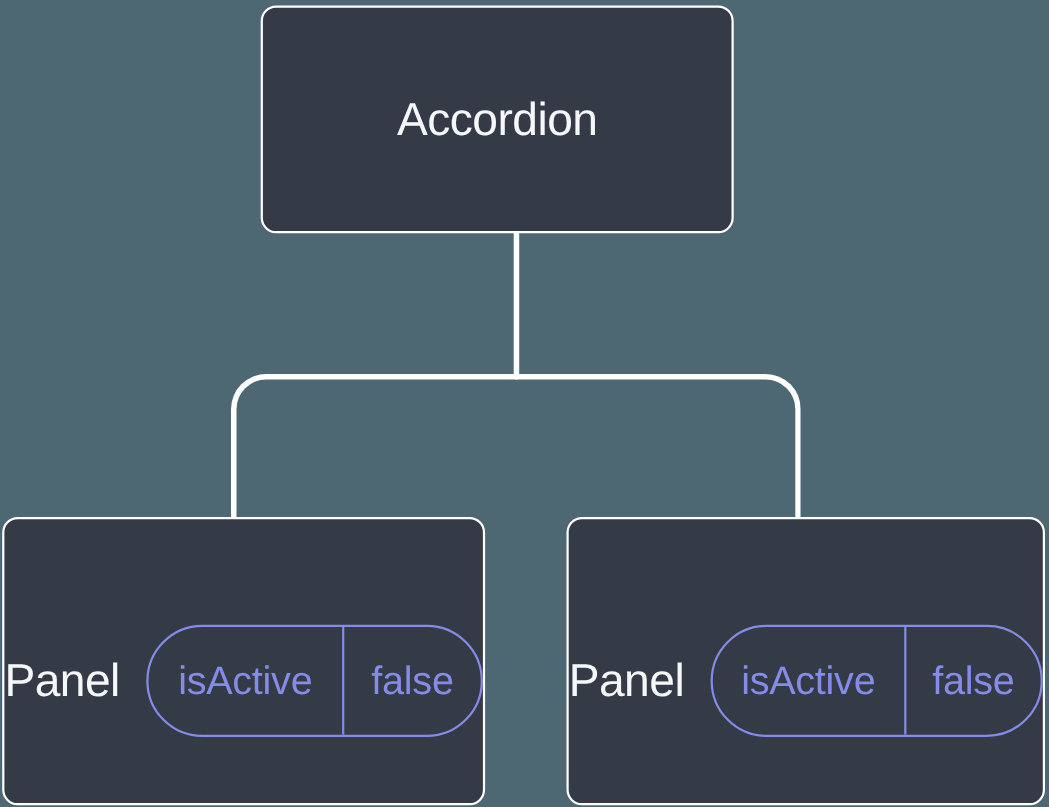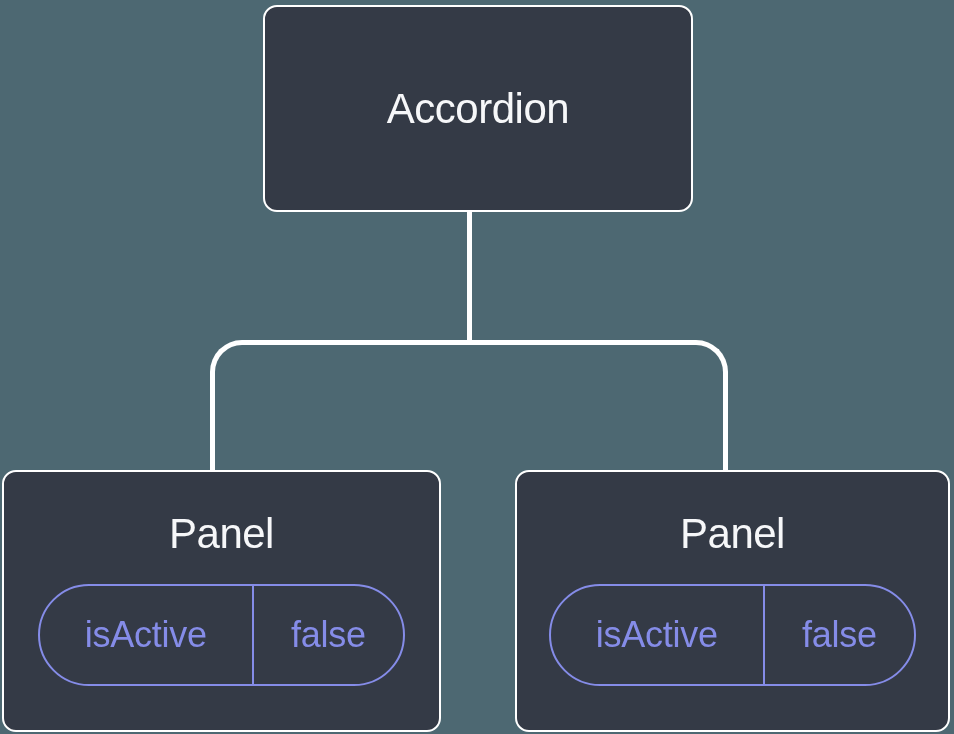--- a/index.html
+++ b/index.html
@@ -31,7 +31,7 @@
     text-align: center;
   }
   #root-node {
-    left: 263px;
+    left: 237px;
     top: 5px;
     width: 430px;
     height: 207px;

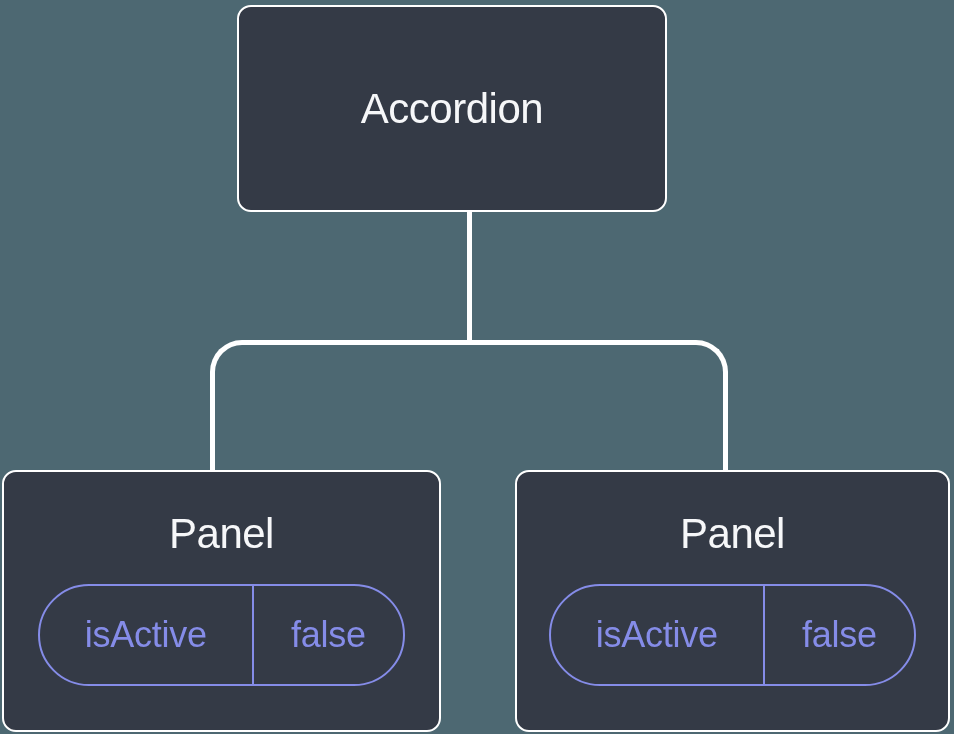--- a/index.html
+++ b/index.html
@@ -43,7 +43,7 @@
     top: 470px;
     height: 262px;
     display: flex;
-    flex-direction: column;
+    flex-direction: row;
     align-items: center;
     padding-top: 36px;
     gap: 24px;

